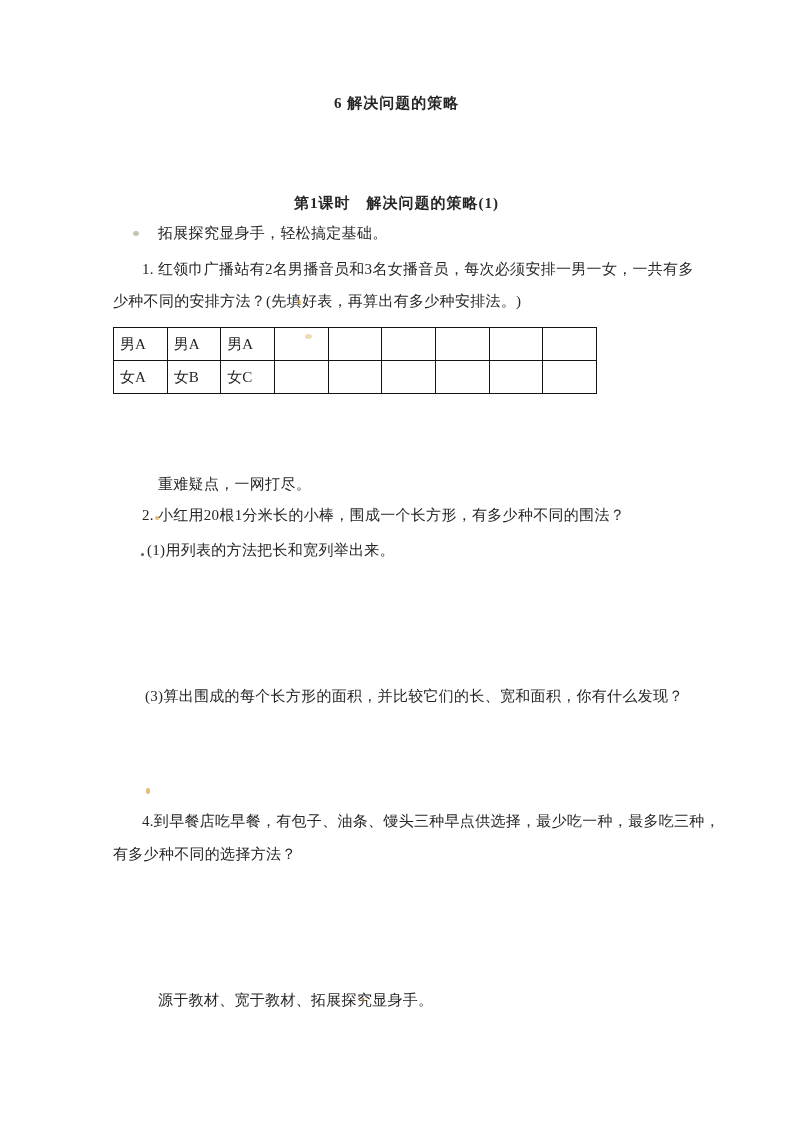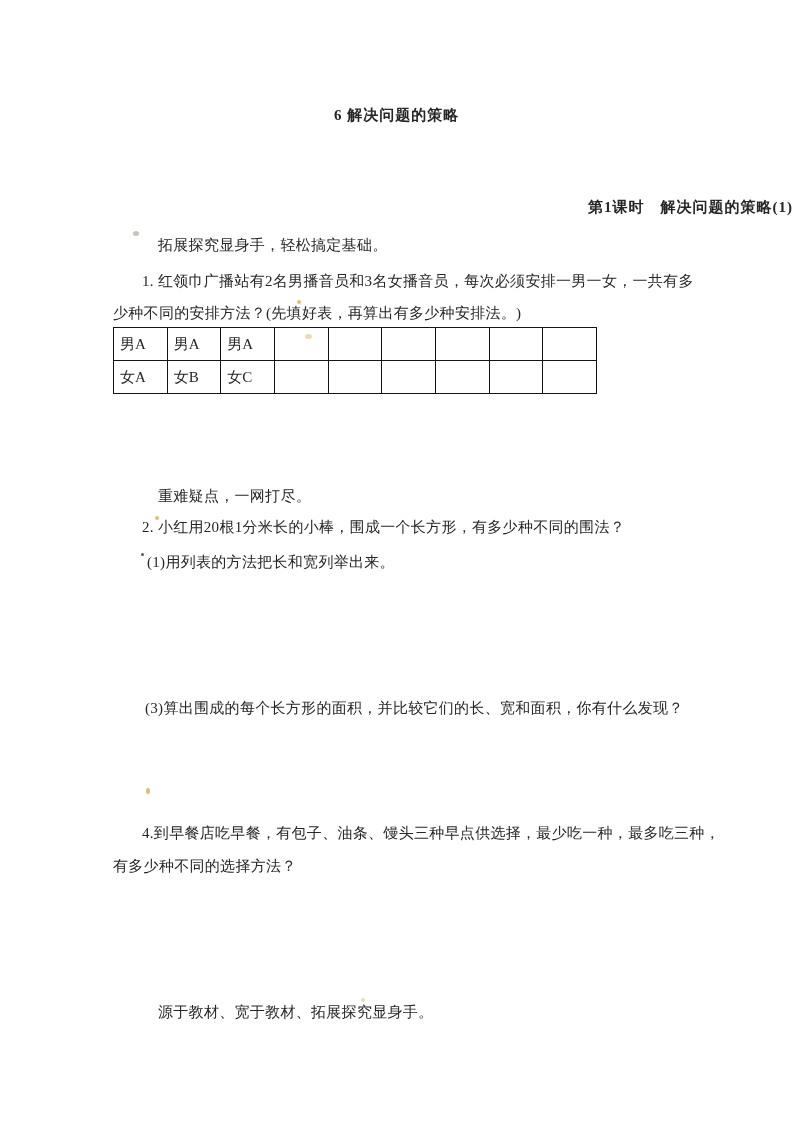--- a/index.html
+++ b/index.html
@@ -21,7 +21,6 @@
     line-height:17px;
     white-space:nowrap;
     letter-spacing:0.3px;
-    margin-top:12px;
   }
   .center{
     left:0;width:100%;

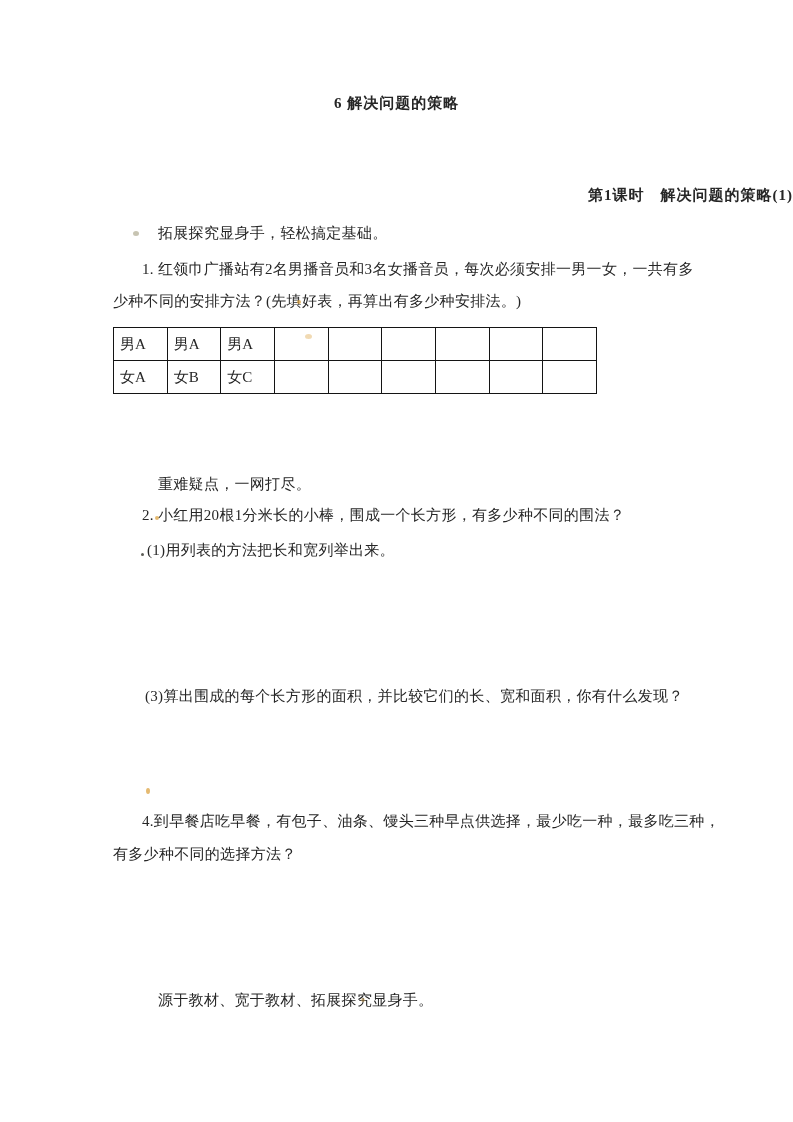--- a/index.html
+++ b/index.html
@@ -59,7 +59,7 @@
 
   <div class="tl center heavy" style="top:95px;">6 解决问题的策略</div>
 
-  <div class="tl center heavy" style="top:187px;text-align:right;">第1课时　解决问题的策略(1)</div>
+  <div class="tl center heavy" style="top:195px;">第1课时　解决问题的策略(1)</div>
 
   <div class="tl" style="left:158px;top:225px;">拓展探究显身手，轻松搞定基础。</div>
 

